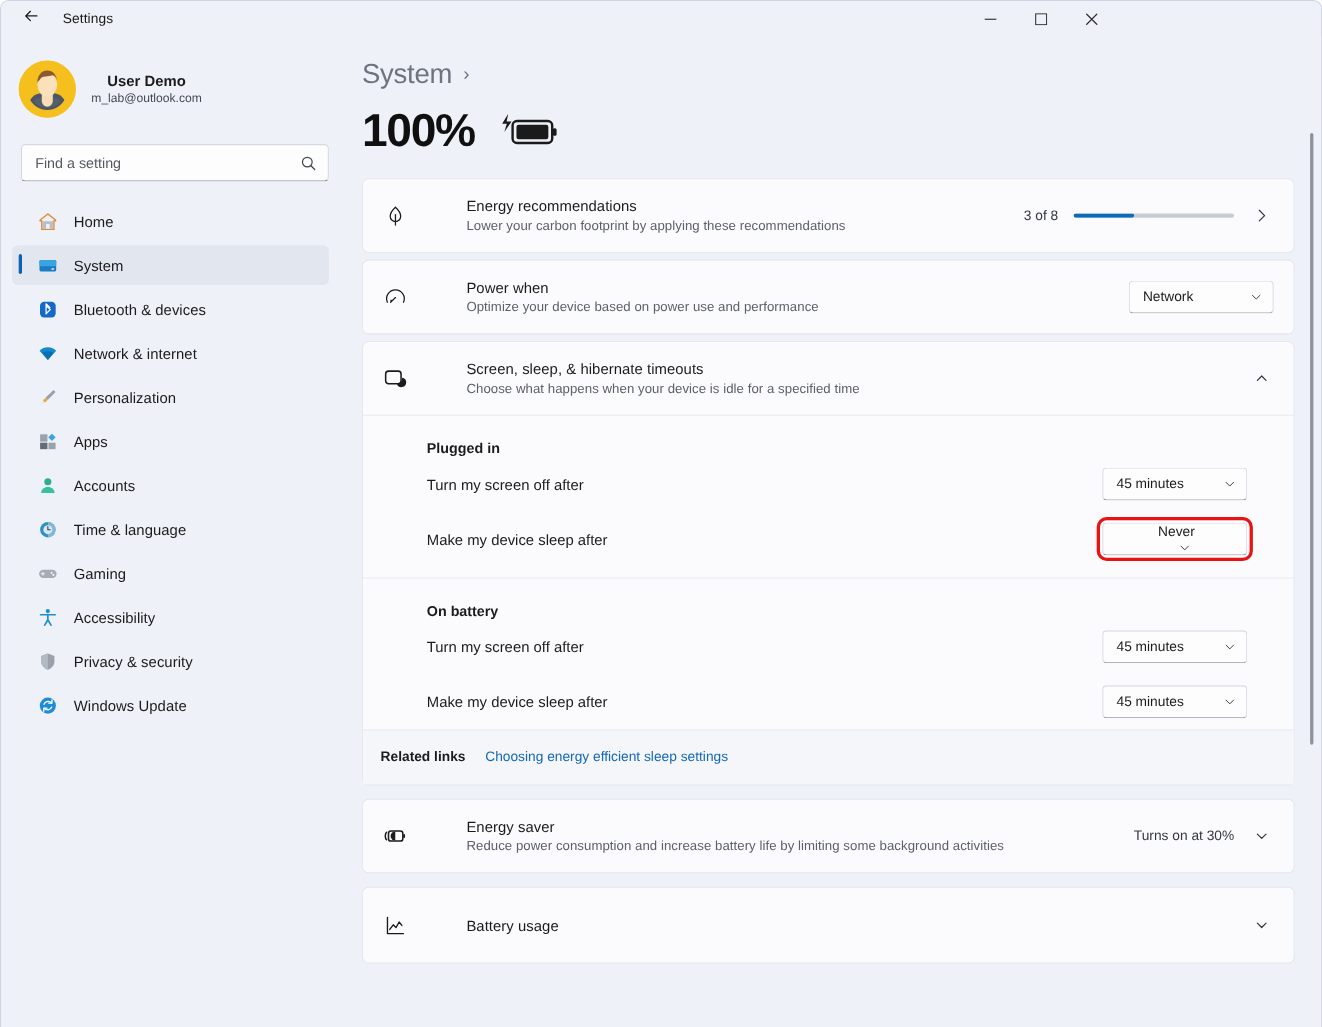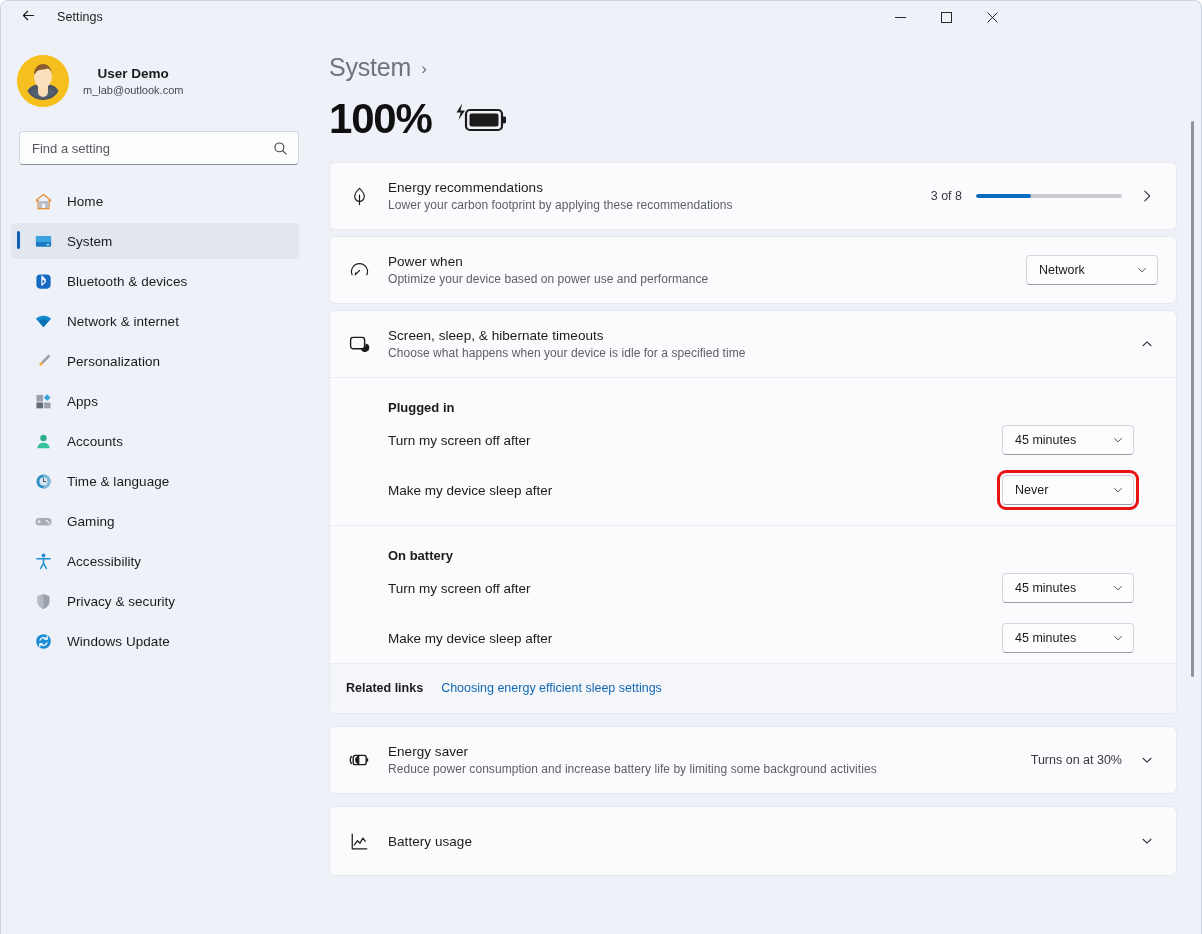--- a/index.html
+++ b/index.html
@@ -207,6 +207,7 @@
     align-items: center;
     min-height: 66px;
     padding: 0 18px 0 14px;
+    gap: 36px;
   }
   .card-icon {
     width: 30px; height: 30px;

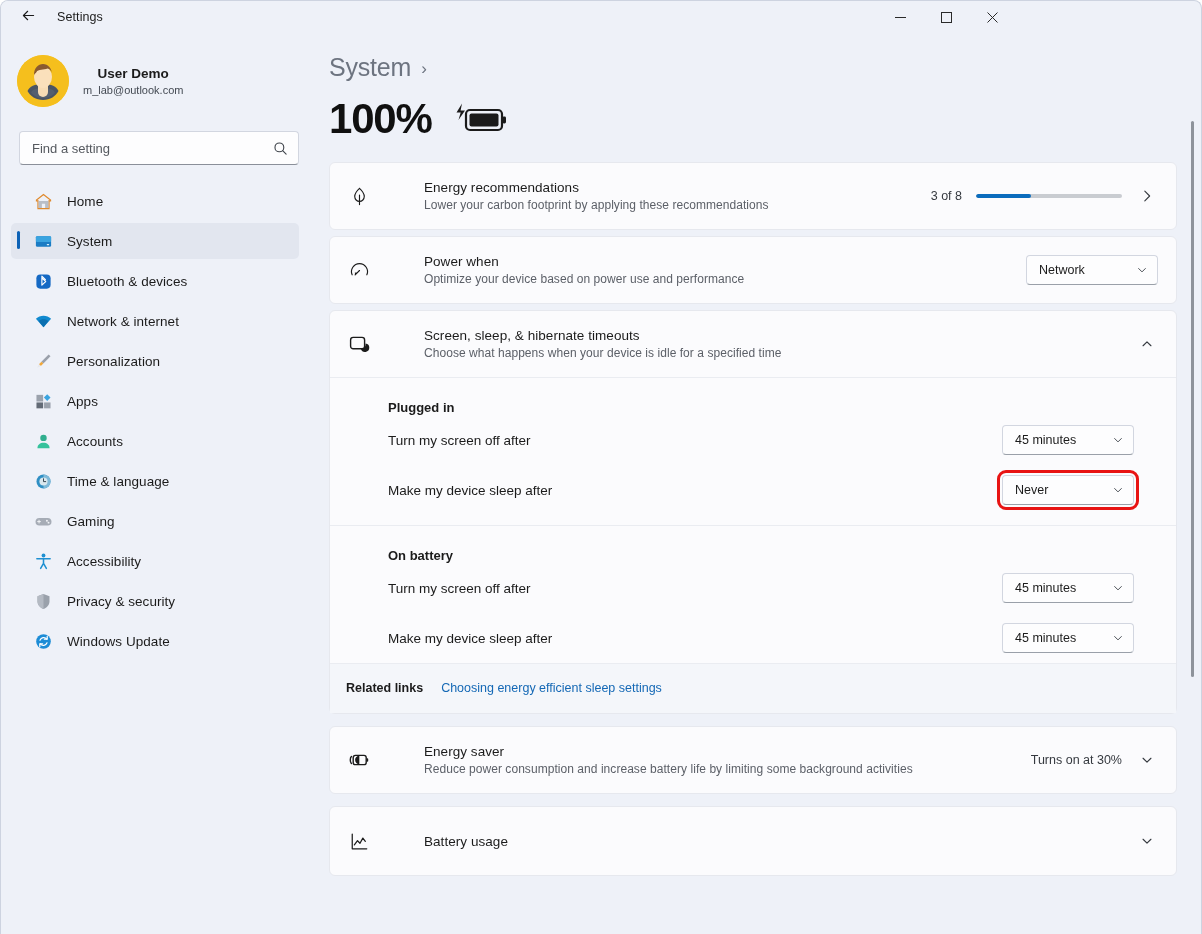--- a/index.html
+++ b/index.html
@@ -273,6 +273,7 @@
   .dropdown.highlight {
     outline: 3px solid #e81313;
     outline-offset: 2px;
+    flex-direction: column;
   }
 
   

